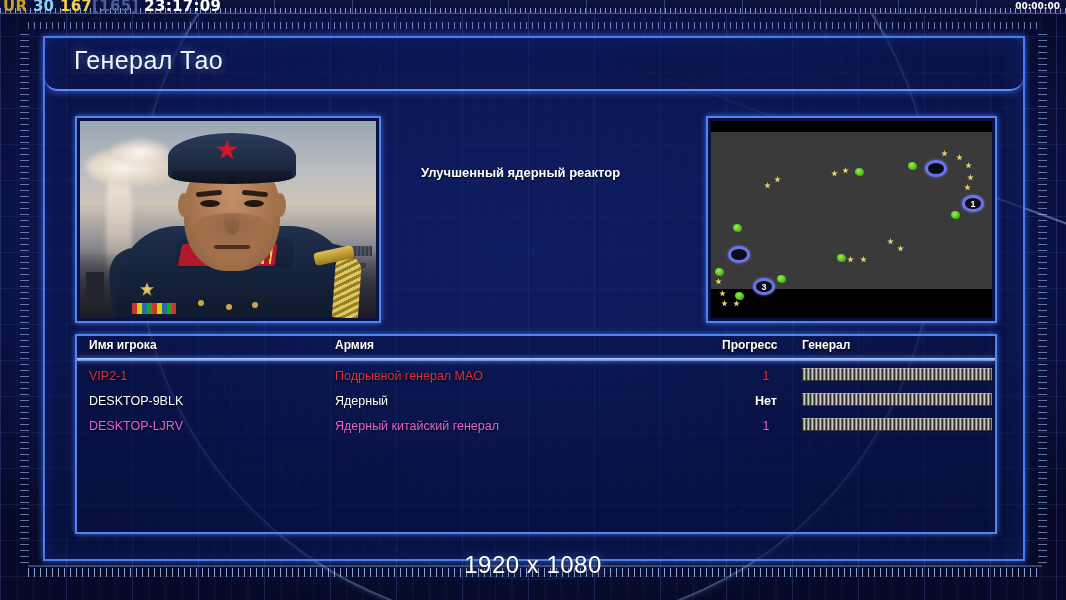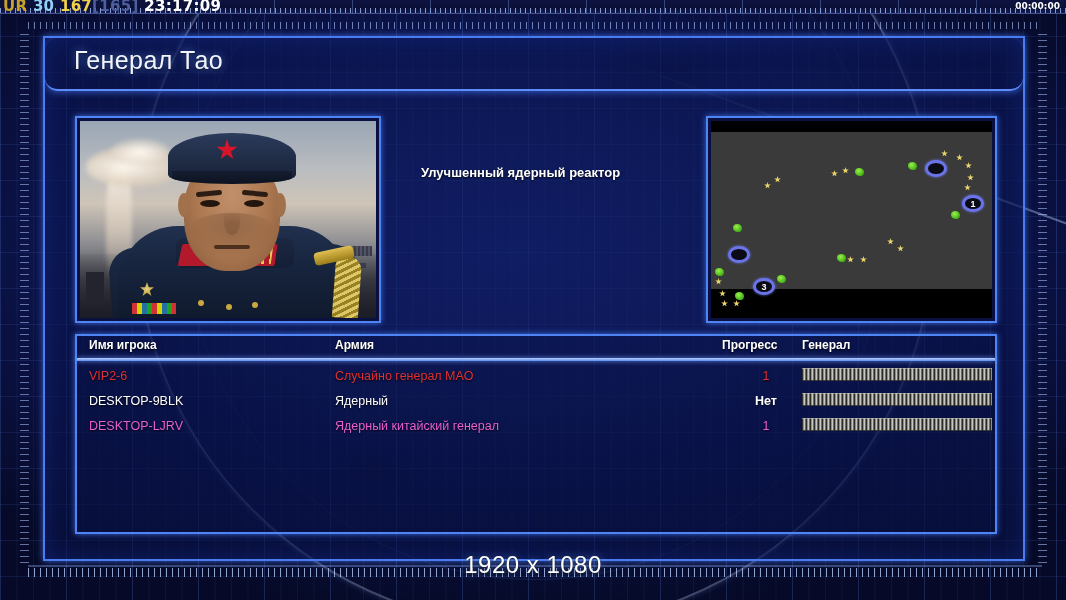--- a/index.html
+++ b/index.html
@@ -553,7 +553,7 @@
     <div class="head-rule"></div>
     <div id="rows-layer">
         <div class="row" style="top: 29px;">
-          <div class="cell c-name" style="color: rgb(224, 48, 48);">VIP2-6</div>
+          <div class="cell c-name" style="color: rgb(224, 48, 48);">VIP2-1</div>
           <div class="cell c-army" style="color: rgb(224, 48, 48);">Случайно генерал MAO</div>
           <div class="cell c-team" style="color: rgb(224, 48, 48);">1</div>
           <div class="bar" style="width: 190px;"></div>

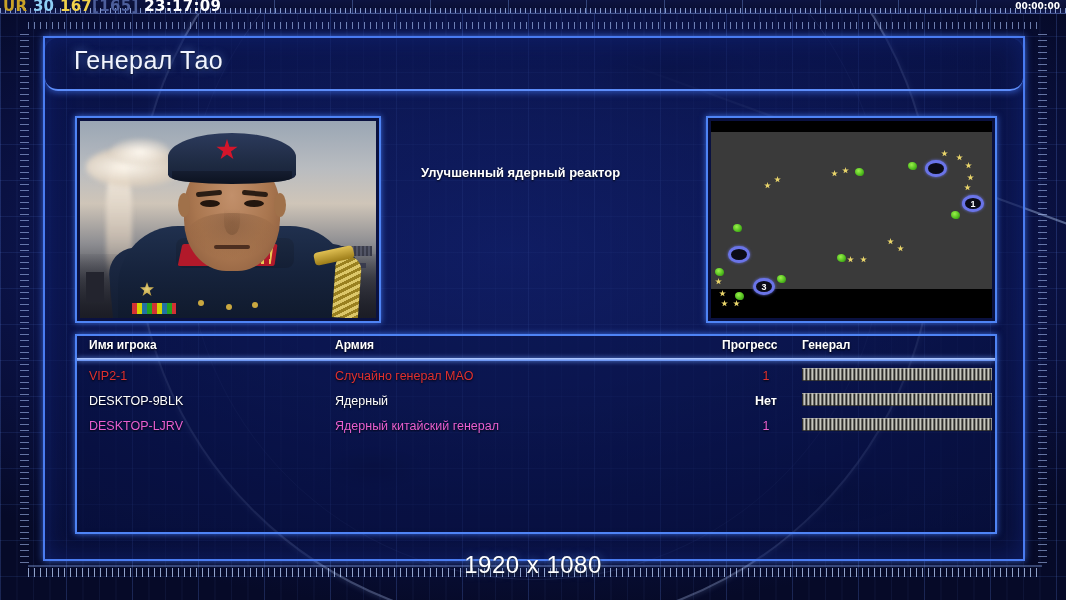--- a/index.html
+++ b/index.html
@@ -554,7 +554,7 @@
     <div id="rows-layer">
         <div class="row" style="top: 29px;">
           <div class="cell c-name" style="color: rgb(224, 48, 48);">VIP2-1</div>
-          <div class="cell c-army" style="color: rgb(224, 48, 48);">Случайно генерал MAO</div>
+          <div class="cell c-army" style="color: rgb(224, 48, 48);">Подрывной генерал MAO</div>
           <div class="cell c-team" style="color: rgb(224, 48, 48);">1</div>
           <div class="bar" style="width: 190px;"></div>
         </div>

